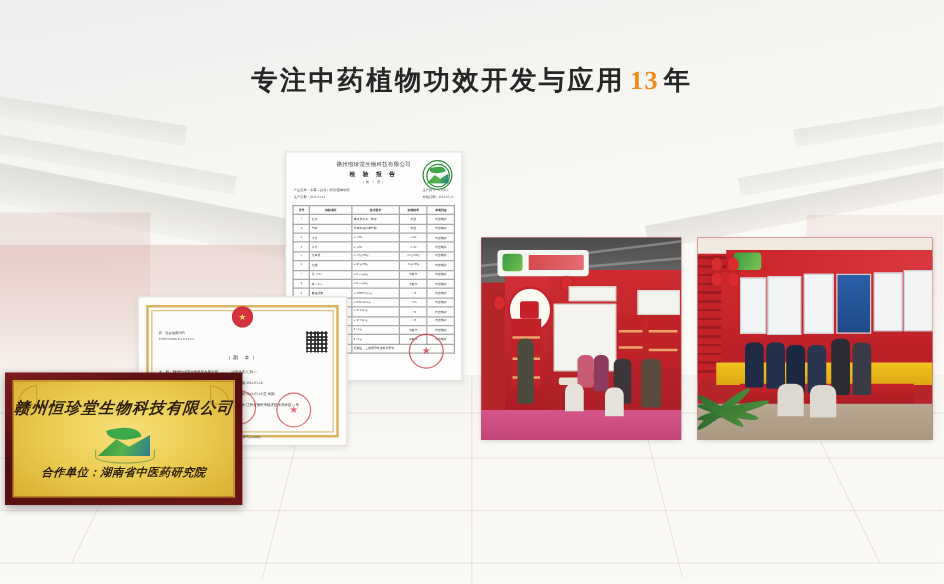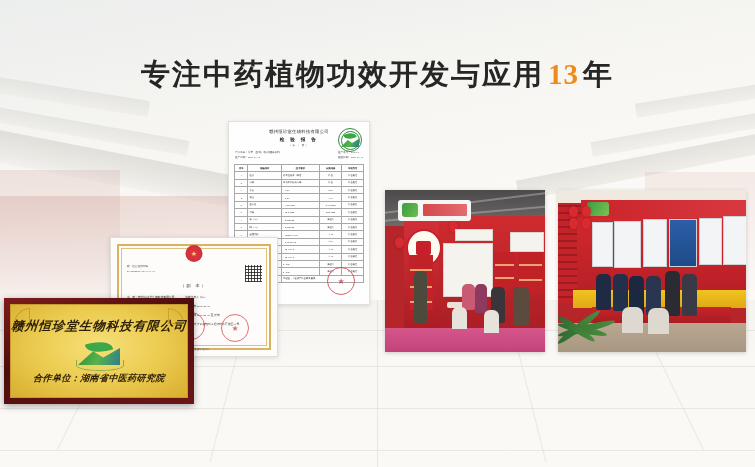--- a/index.html
+++ b/index.html
@@ -47,7 +47,7 @@
 
   
   .headline{position:absolute;left:0;top:36px;width:755px;text-align:center;
-    font-size:29px;letter-spacing:2px;color:#262626;white-space:nowrap;
+    font-size:21px;letter-spacing:2px;color:#262626;white-space:nowrap;
     font-family:"Liberation Serif","DejaVu Serif",serif;}
   .headline .num{color:#ef8b1c;font-family:"Liberation Serif","DejaVu Serif",serif;
     letter-spacing:1px;padding:0 4px;}

